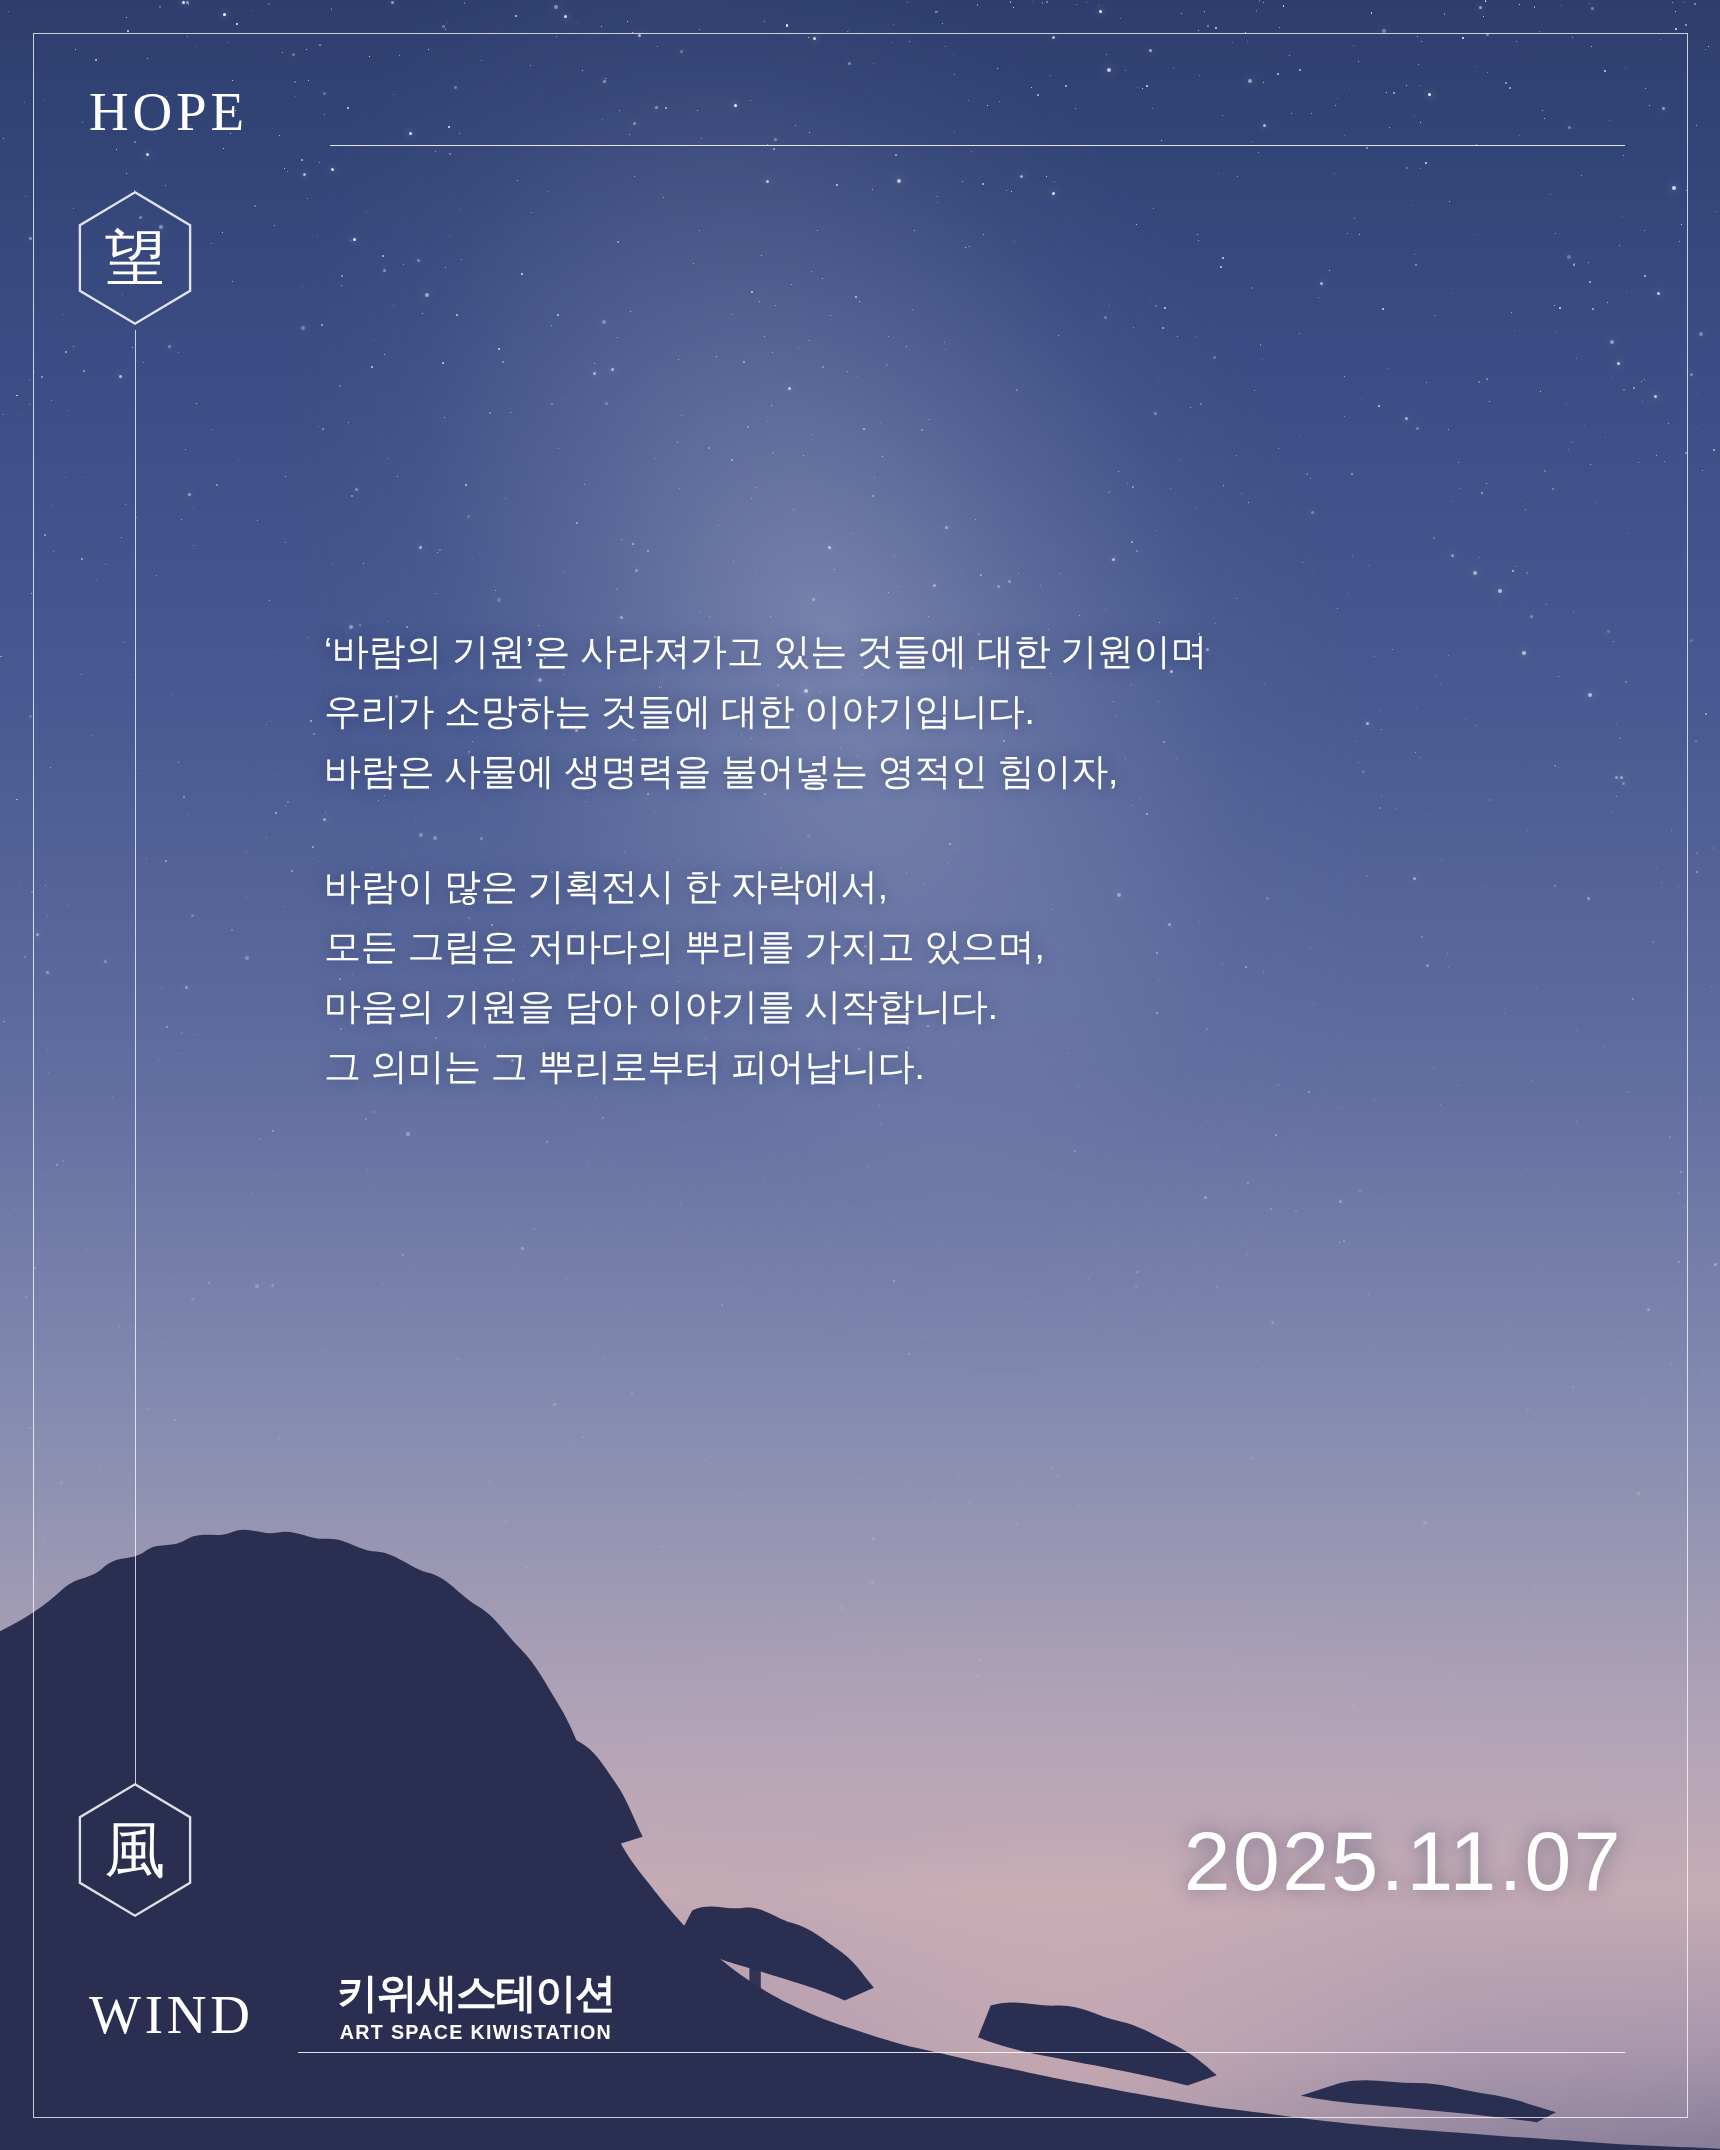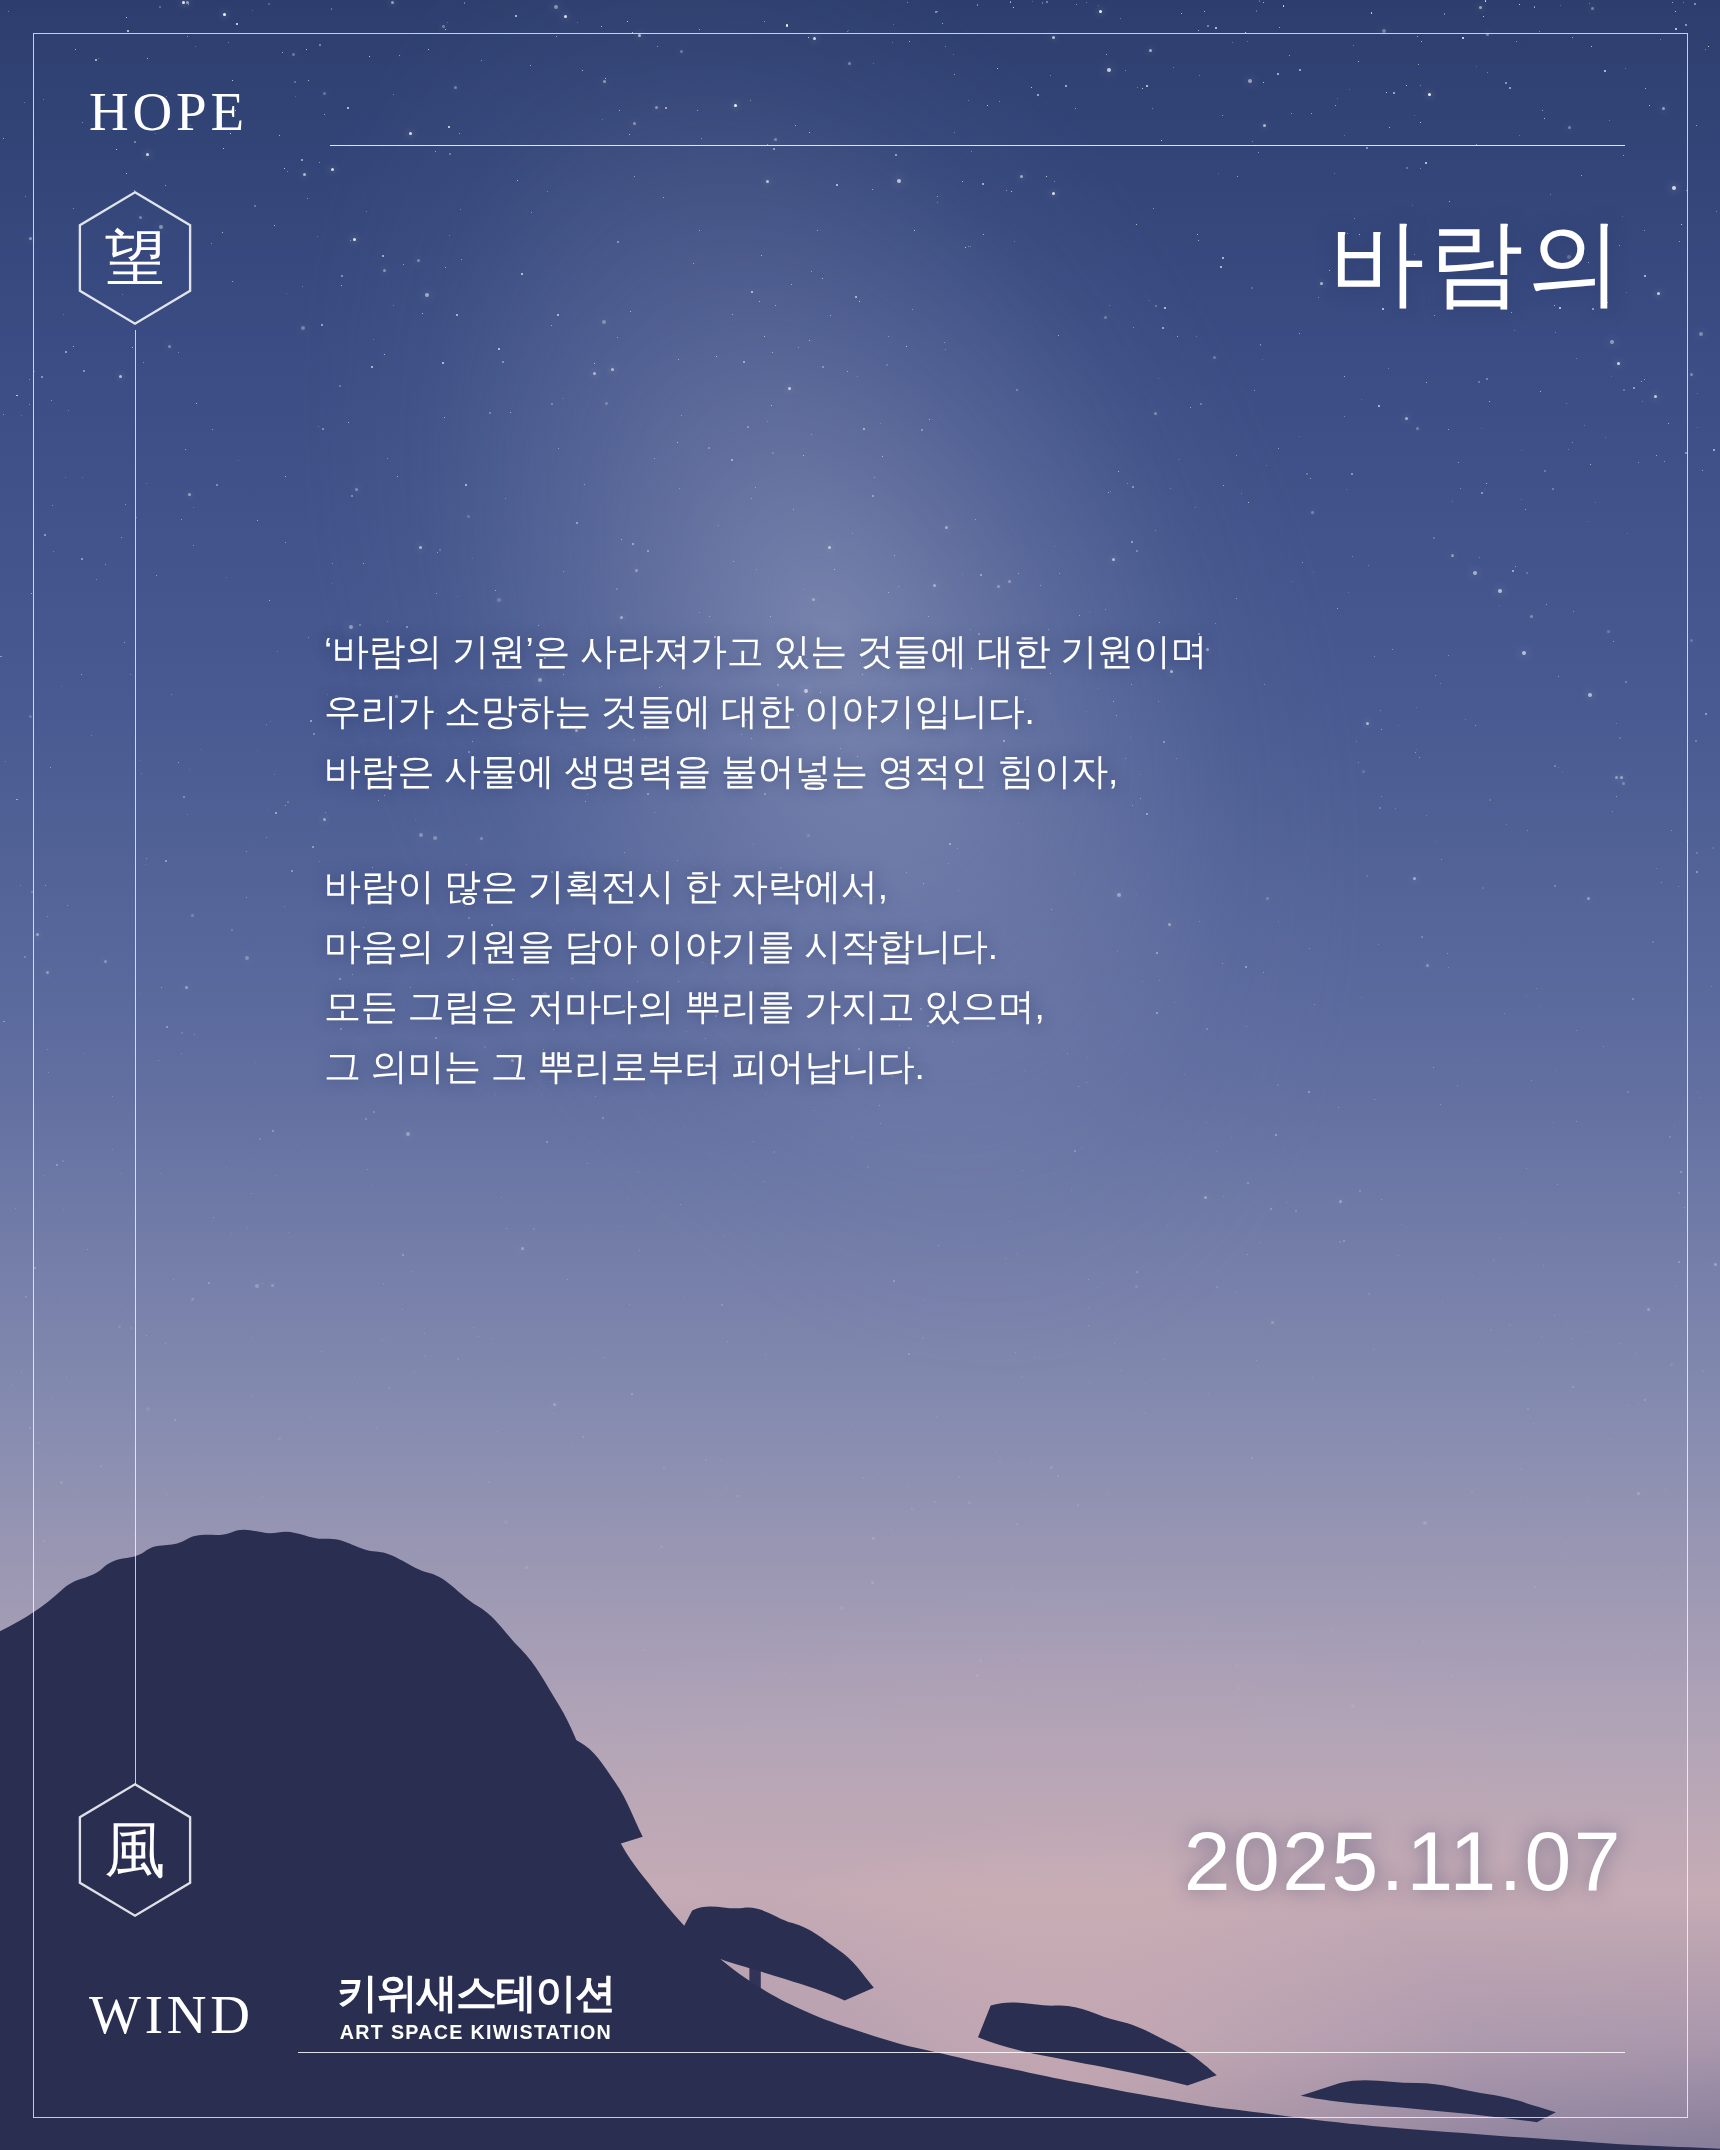--- a/index.html
+++ b/index.html
@@ -1806,7 +1806,6 @@
   <div class="wind-label">WIND</div>
   <div class="wind-rule"></div>
 
-  <div class="title">바람의</div>
 
   <div class="body-copy">
     <p>‘바람의 기원’은 사라져가고 있는 것들에 대한 기원이며</p>

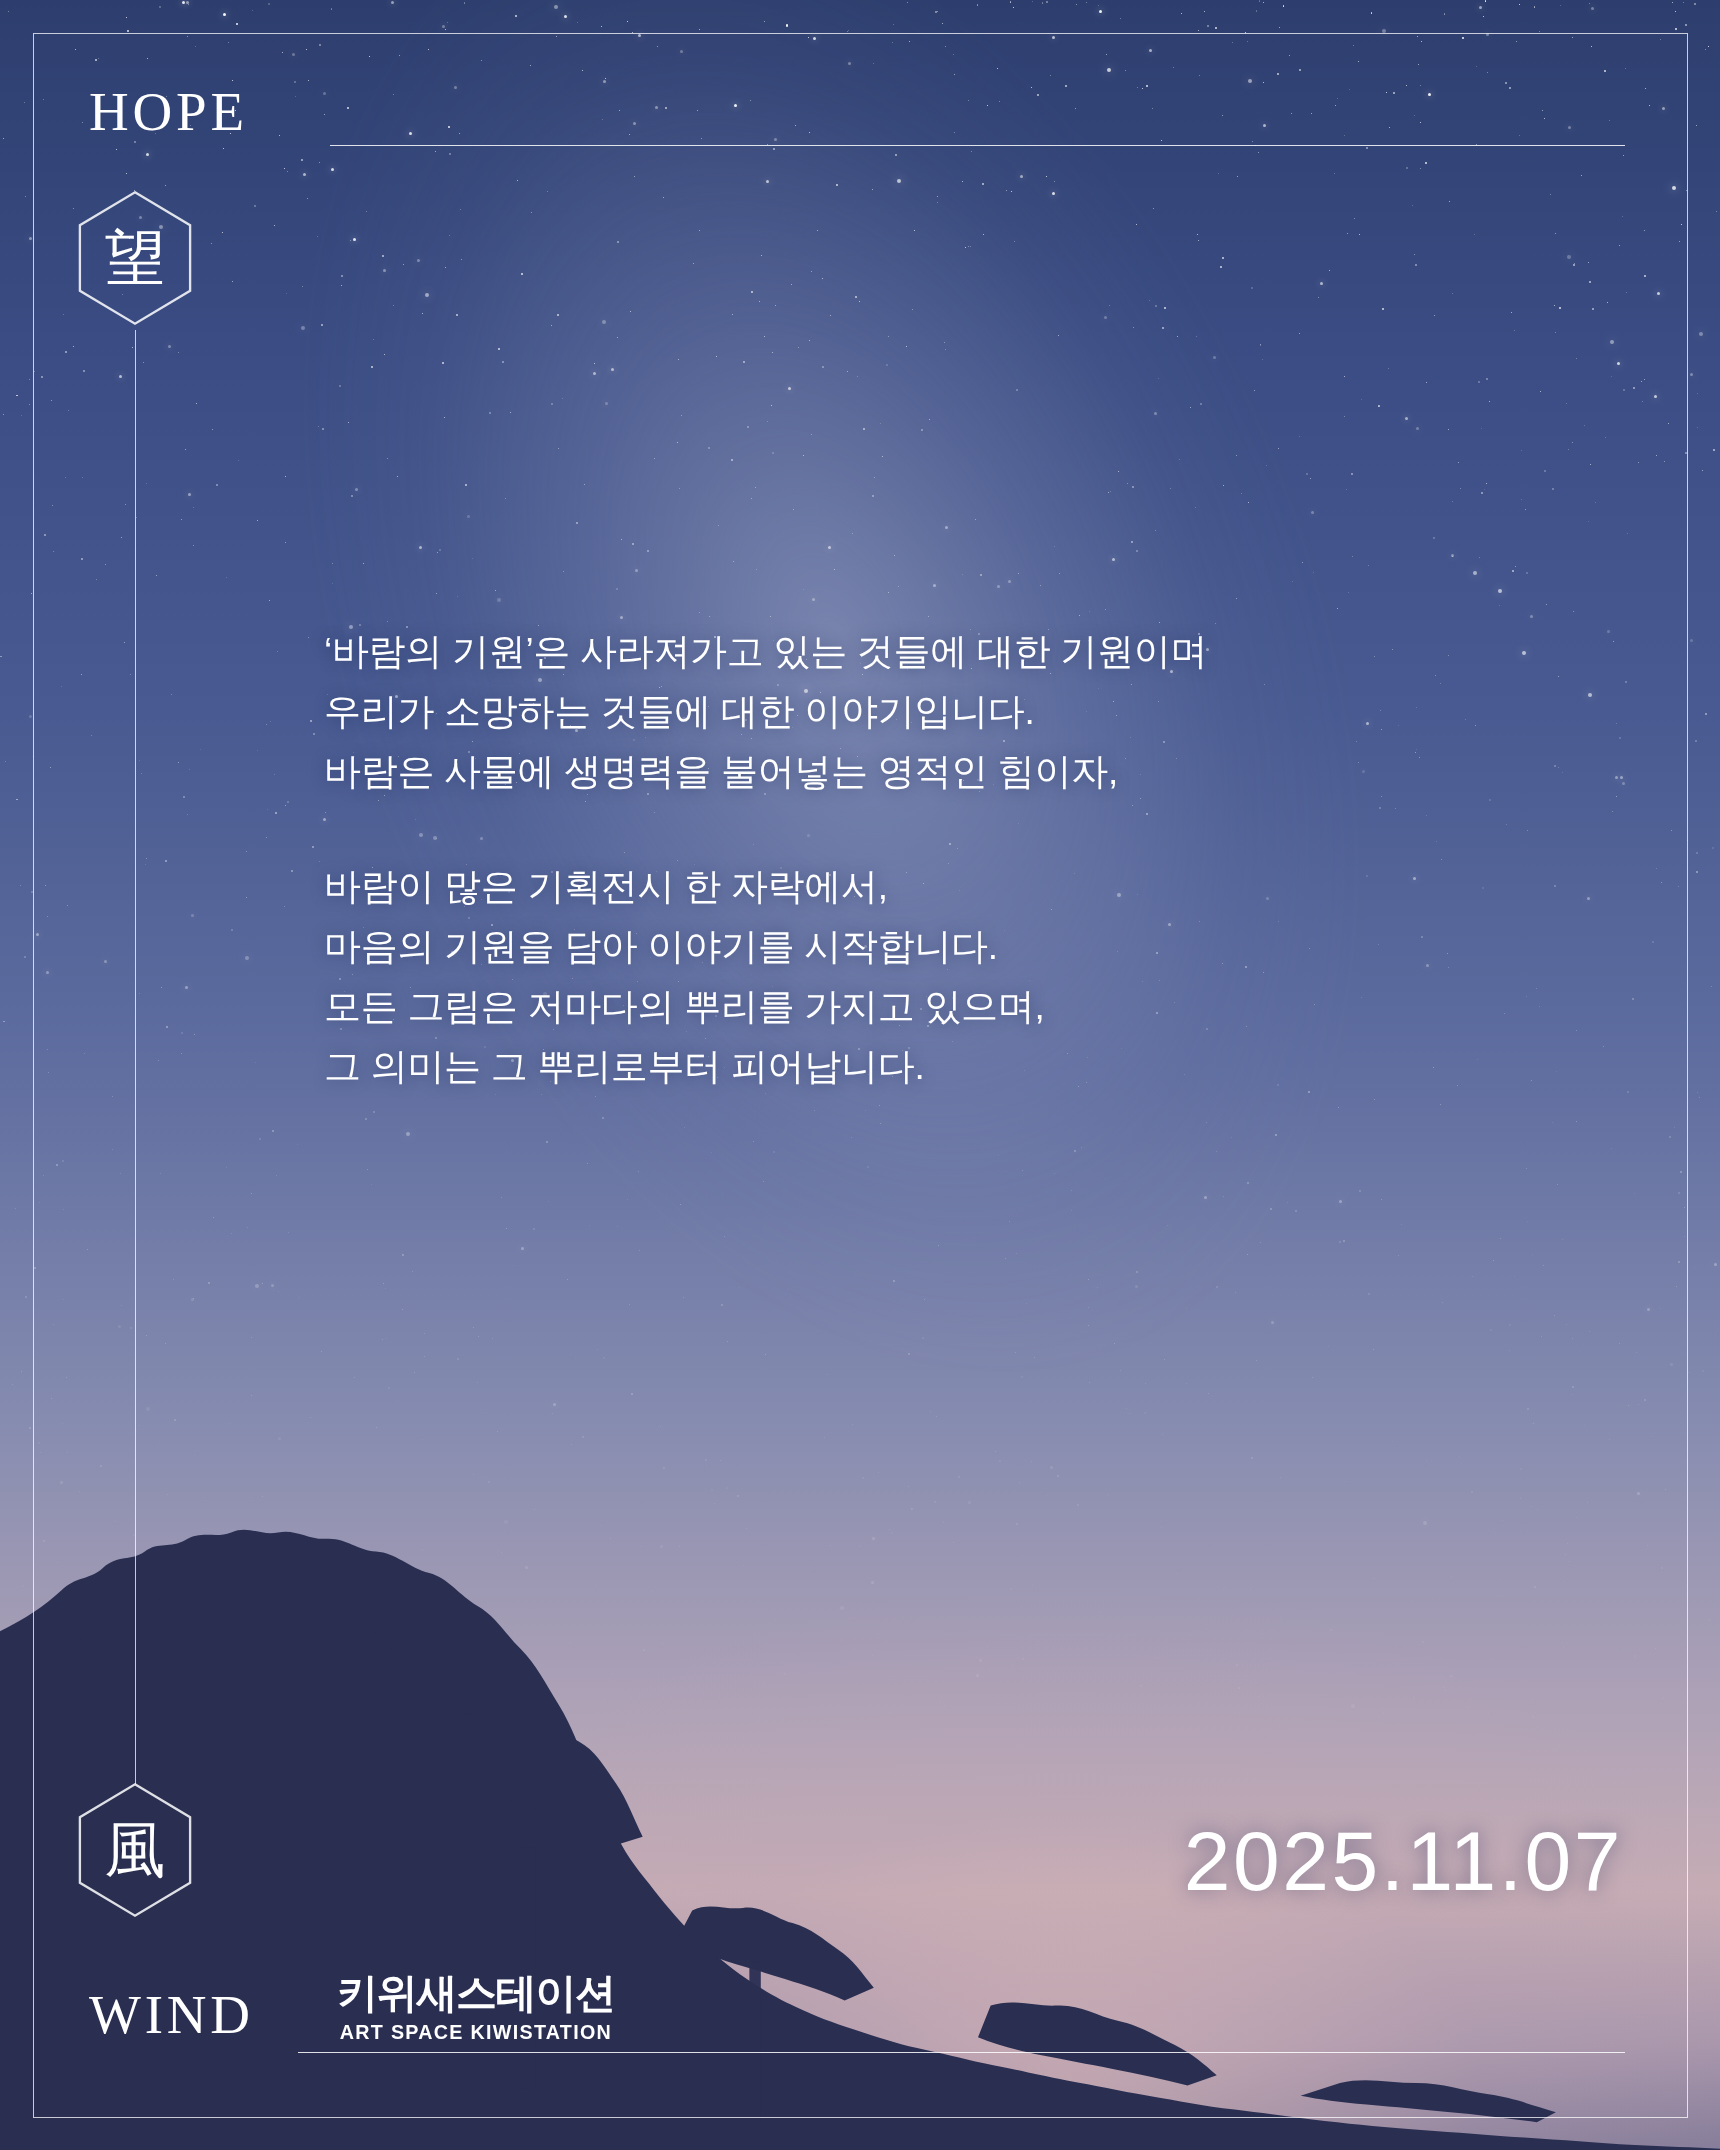--- a/index.html
+++ b/index.html
@@ -1813,8 +1813,8 @@
     <p>바람은 사물에 생명력을 불어넣는 영적인 힘이자,</p>
     <div class="gap"></div>
     <p>바람이 많은 기획전시 한 자락에서,</p>
+    <p>모든 그림은 저마다의 뿌리를 가지고 있으며,</p>
     <p>마음의 기원을 담아 이야기를 시작합니다.</p>
-    <p>모든 그림은 저마다의 뿌리를 가지고 있으며,</p>
     <p>그 의미는 그 뿌리로부터 피어납니다.</p>
   </div>
 

